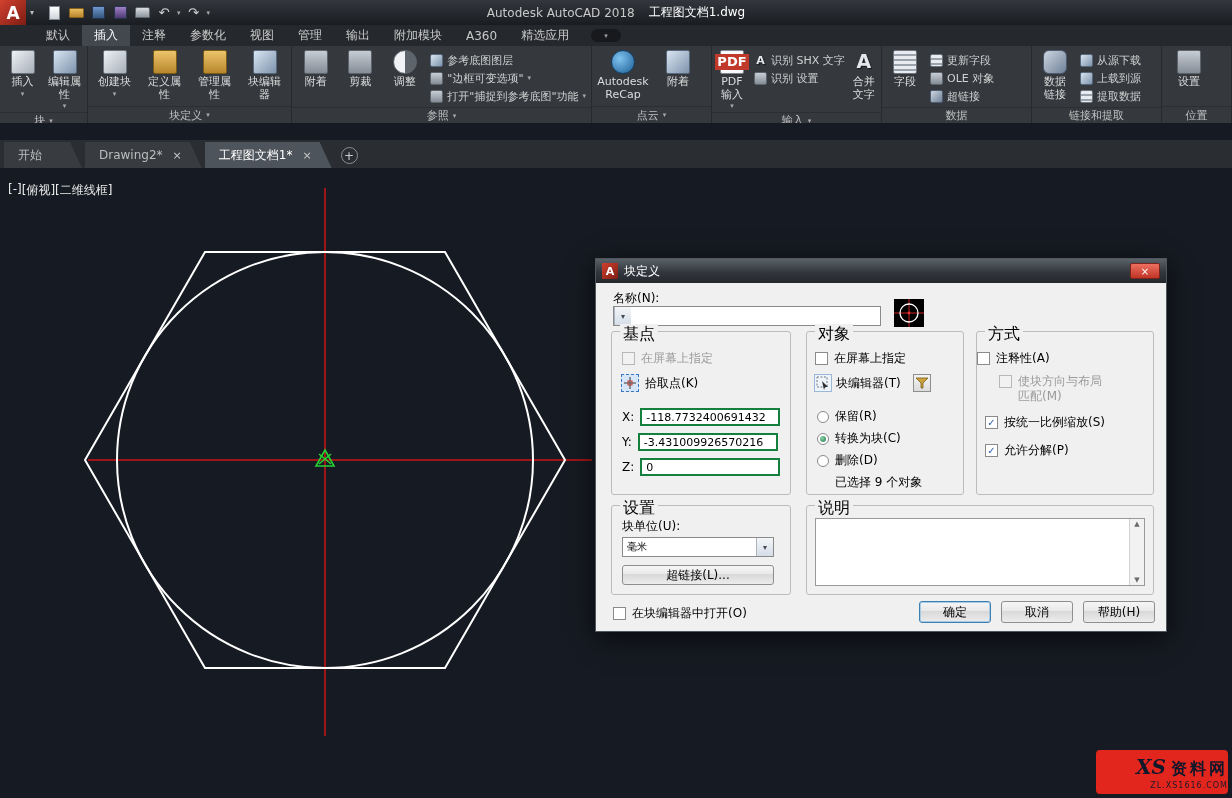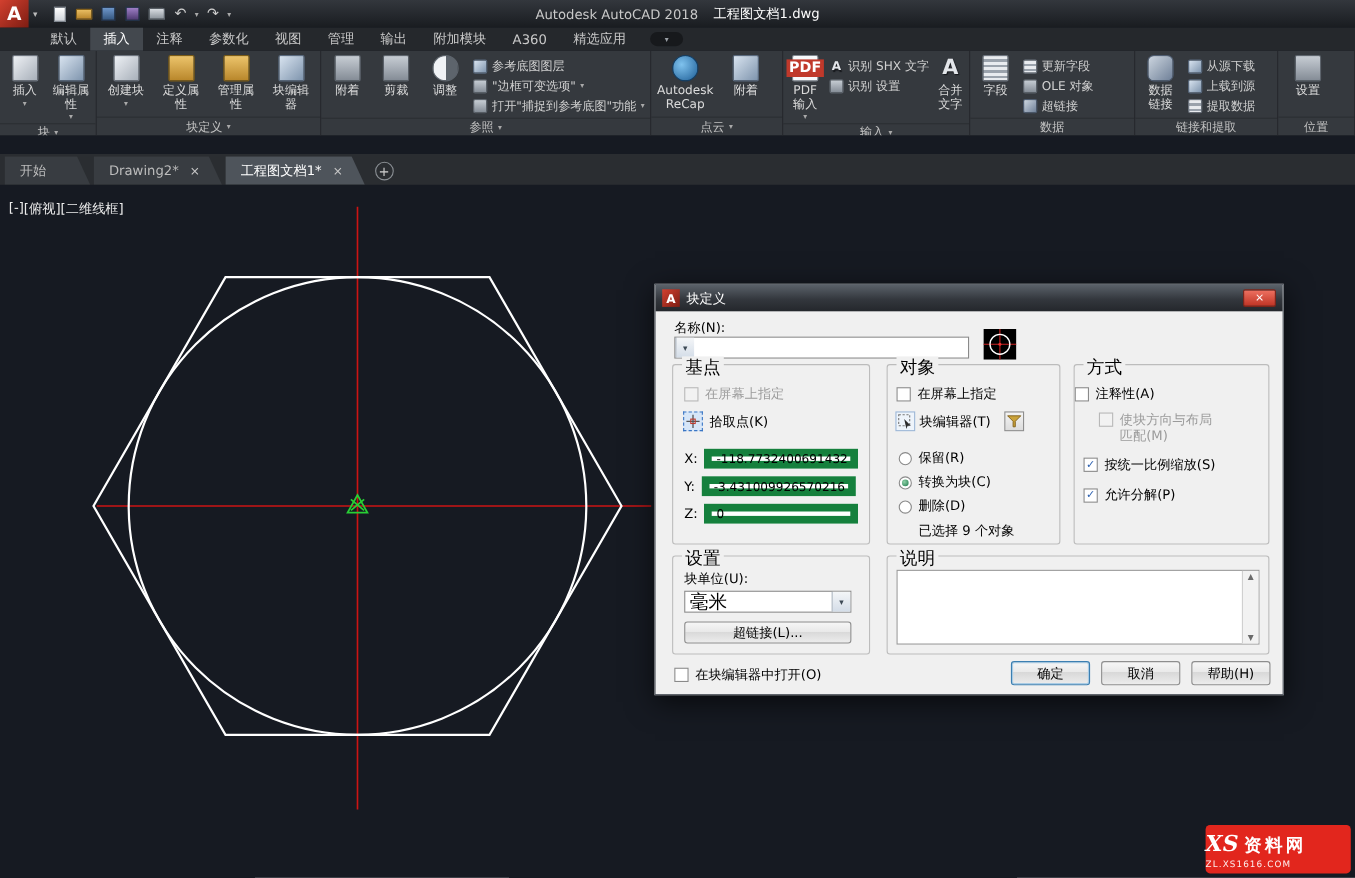--- a/index.html
+++ b/index.html
@@ -104,7 +104,7 @@
                            background:radial-gradient(circle at 35% 35%,#8fd1a8,#1e7a4c); }
   .ctl-row { position:absolute; display:flex; align-items:center; gap:6px; }
   .gray { color:#9b9b9b; }
-  .field { background:#fff; border:7px solid #15803d; font-size:11px; padding:1px 4px; display:flex; align-items:center; }
+  .field { background:#fff; border:2px solid #15803d; font-size:11px; padding:1px 4px; display:flex; align-items:center; }
   .btn { background:linear-gradient(#f6f6f6,#e9e9e9 45%,#d8d8d8 46%,#ececec); border:1px solid #8e8e8e;
          border-radius:3px; font-size:12px; color:#000; display:flex; align-items:center; justify-content:center; }
   .btn.default { border-color:#3c7fb1; box-shadow:0 0 0 1px #a8cbe4 inset; }

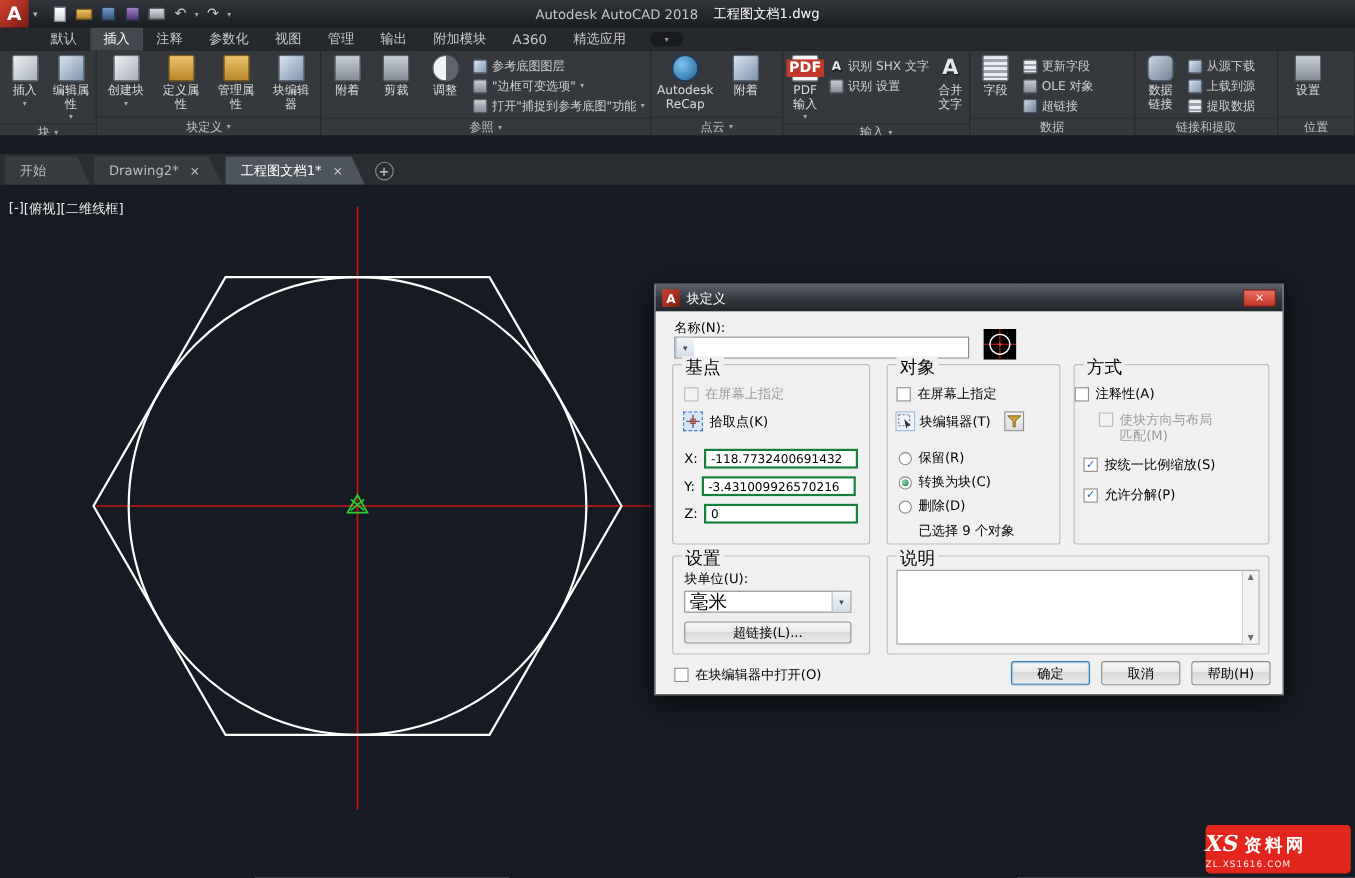--- a/index.html
+++ b/index.html
@@ -525,7 +525,7 @@
           <span>块单位(U):</span>
         </div>
         <div class="combo abs" style="left:10px; top:31px; width:152px; height:20px;">
-          <span class="combo-val" style="font-size:17px;">毫米</span>
+          <span class="combo-val" style="font-size:10px;">毫米</span>
           <span class="combo-arrow">▾</span>
         </div>
         <div class="btn abs" style="left:10px; top:59px; width:152px; height:20px;">

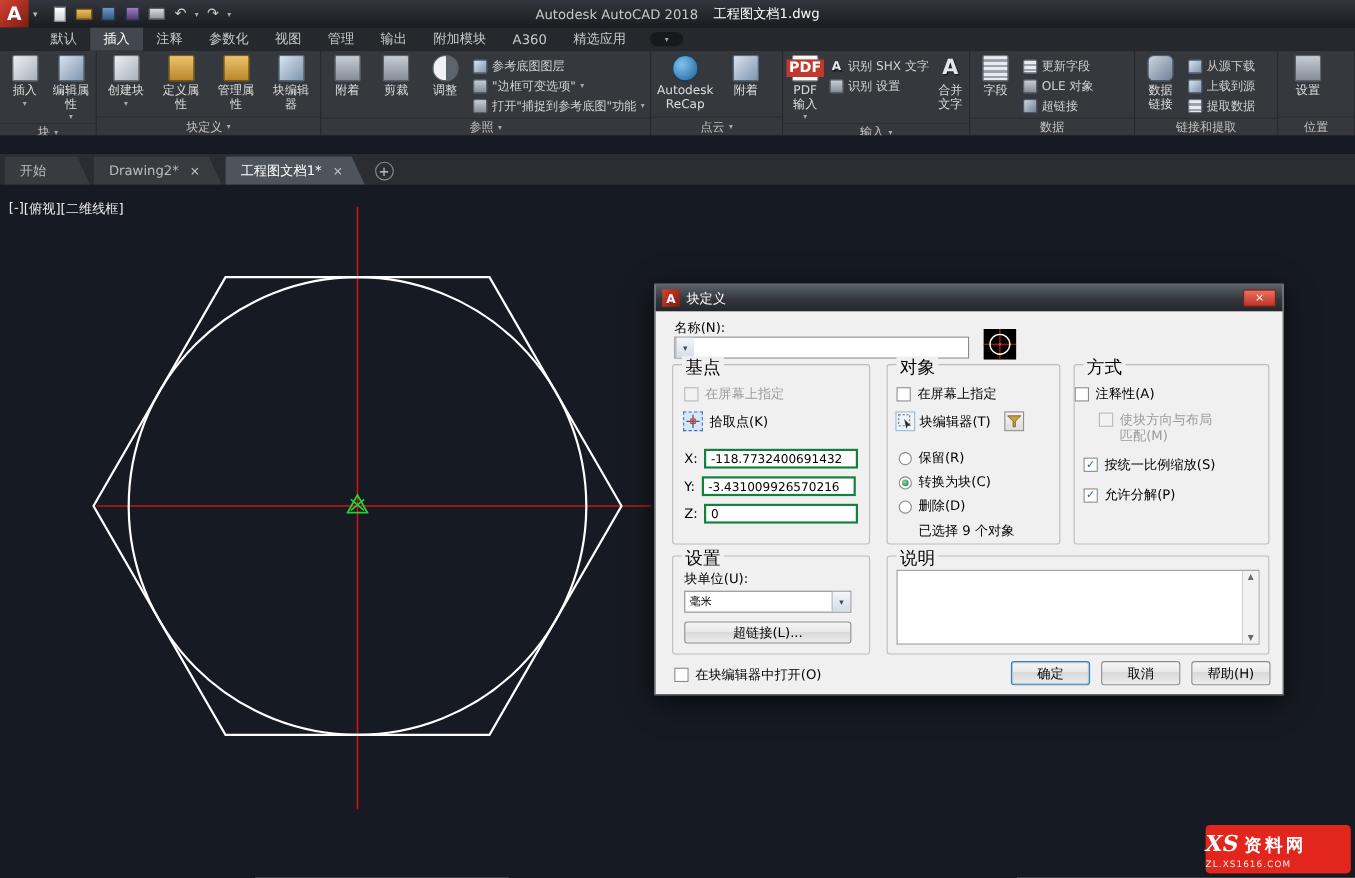--- a/index.html
+++ b/index.html
@@ -118,7 +118,7 @@
 
   
   .watermark { position:absolute; right:4px; bottom:4px; width:132px; height:44px; background:#e2261d;
-               border-radius:4px; color:#ffffff; display:flex; flex-direction:column; align-items:flex-start;
+               border-radius:4px; color:#0f172a; display:flex; flex-direction:column; align-items:flex-end;
                justify-content:center; z-index:50; }
   .wm-top { display:flex; align-items:baseline; gap:5px; }
   .wm-logo { font-family:"DejaVu Serif","Liberation Serif",serif; font-style:italic; font-weight:bold; font-size:20px; }

